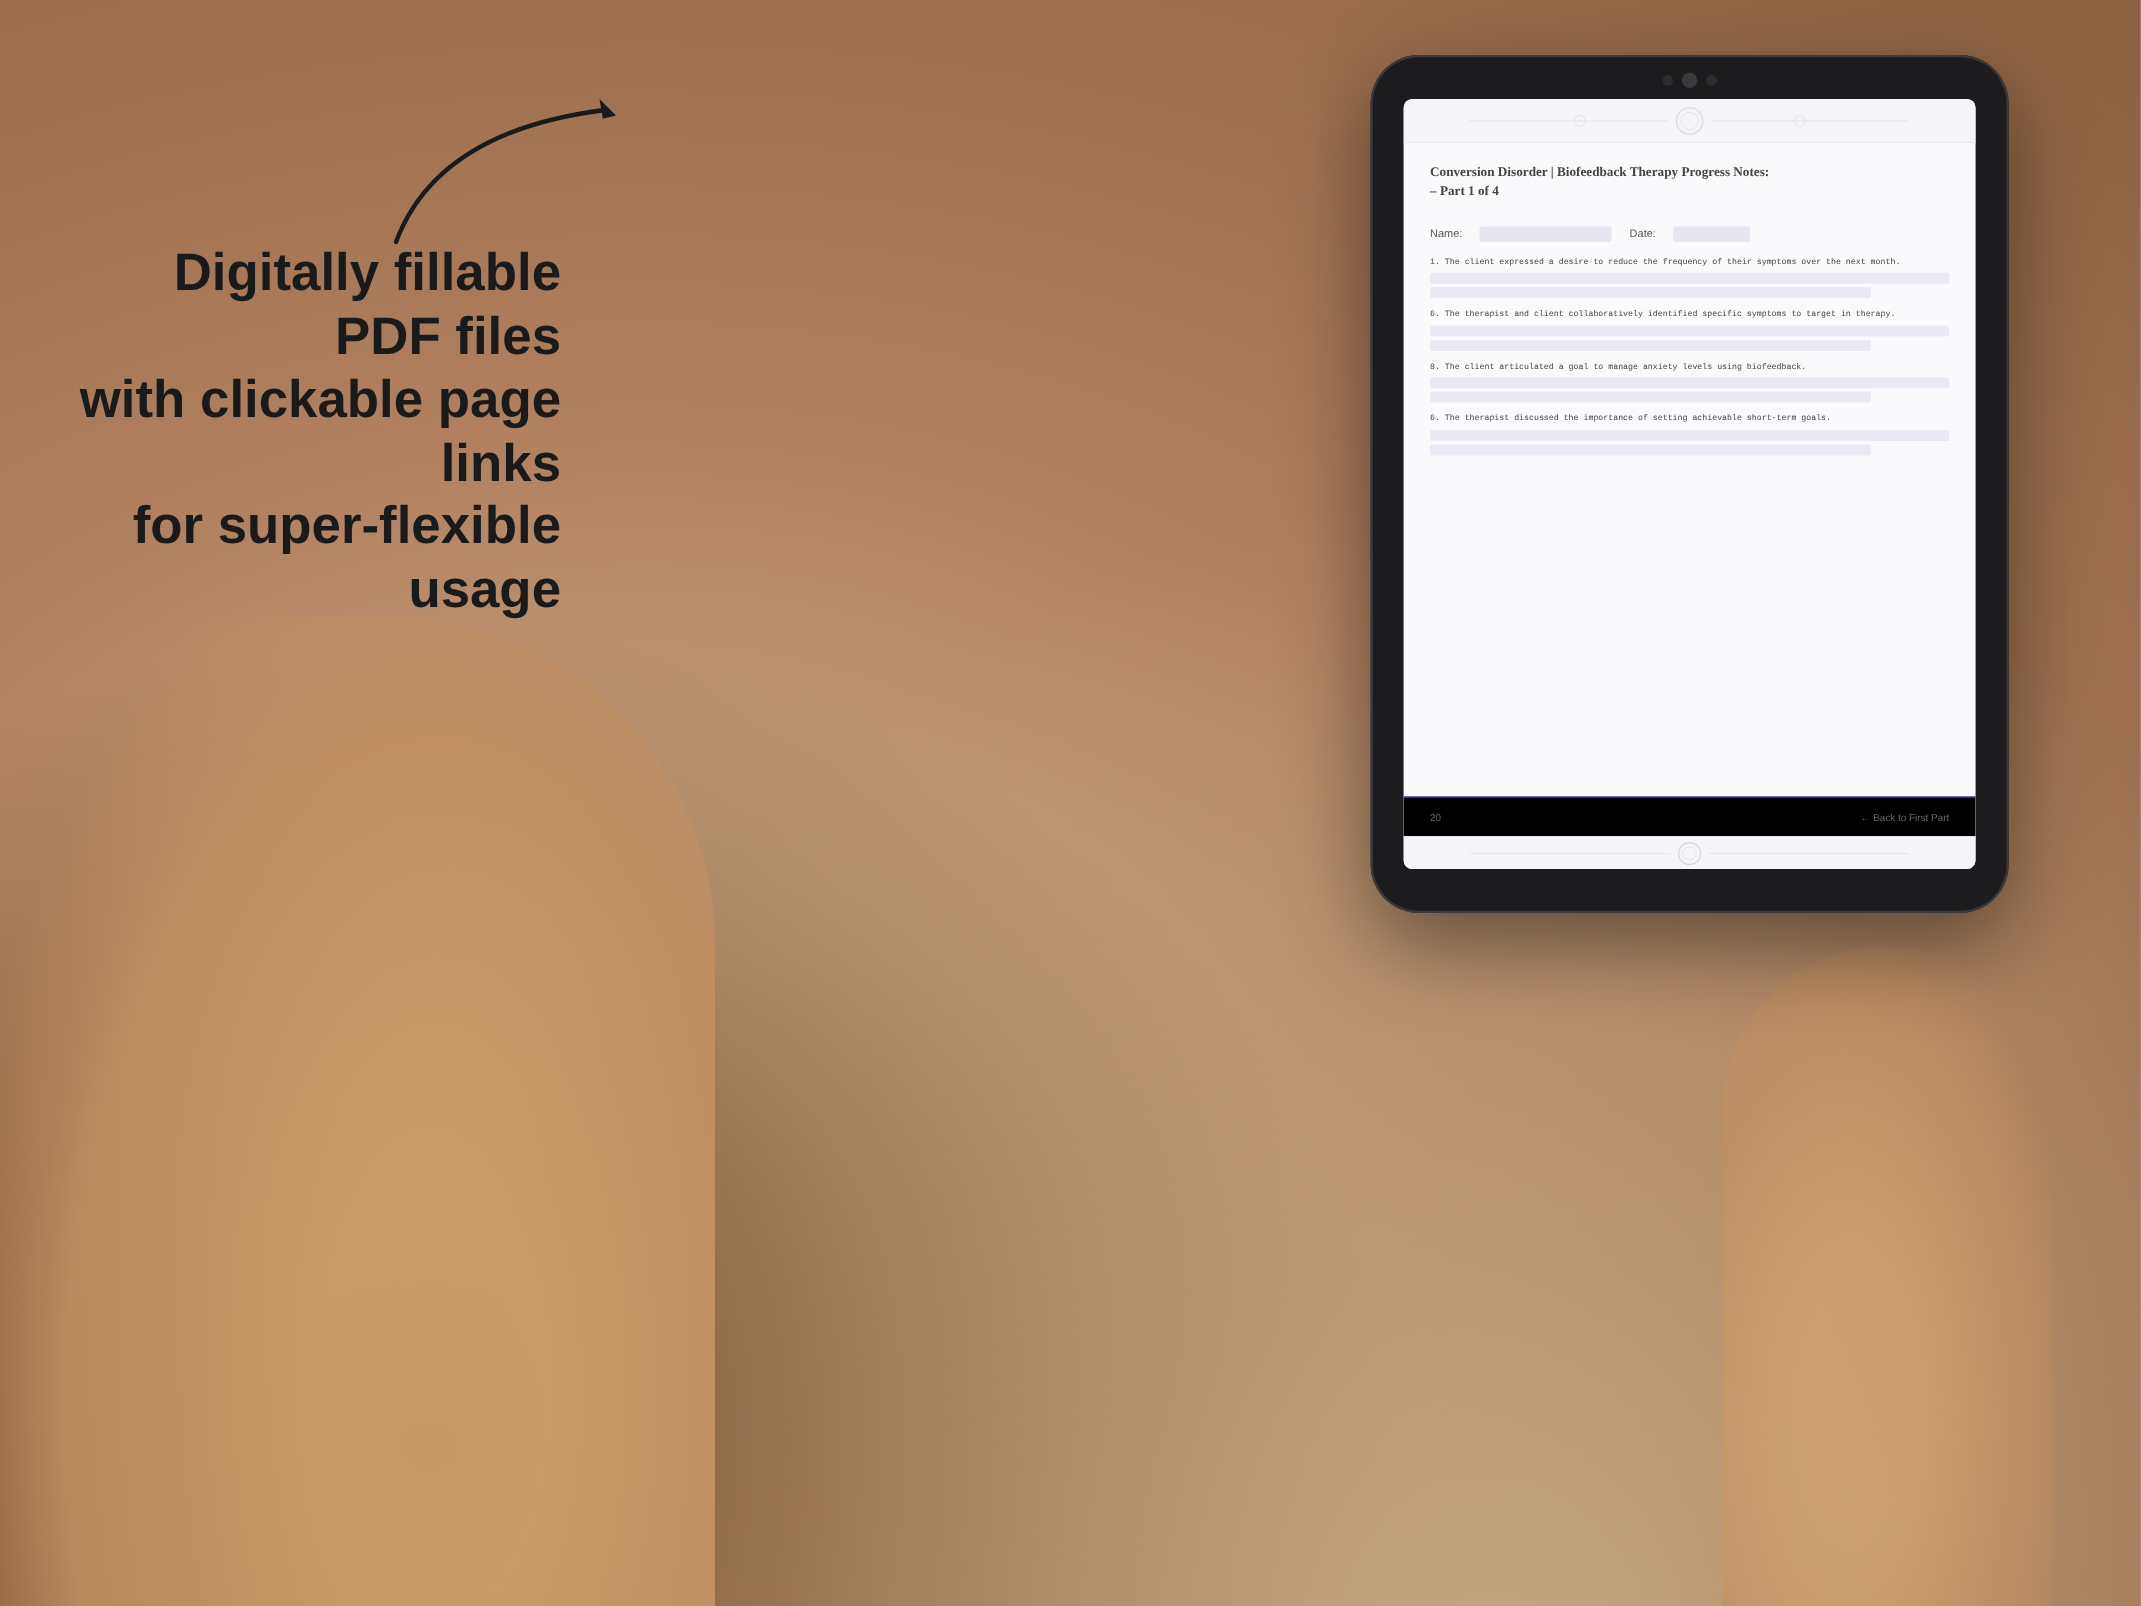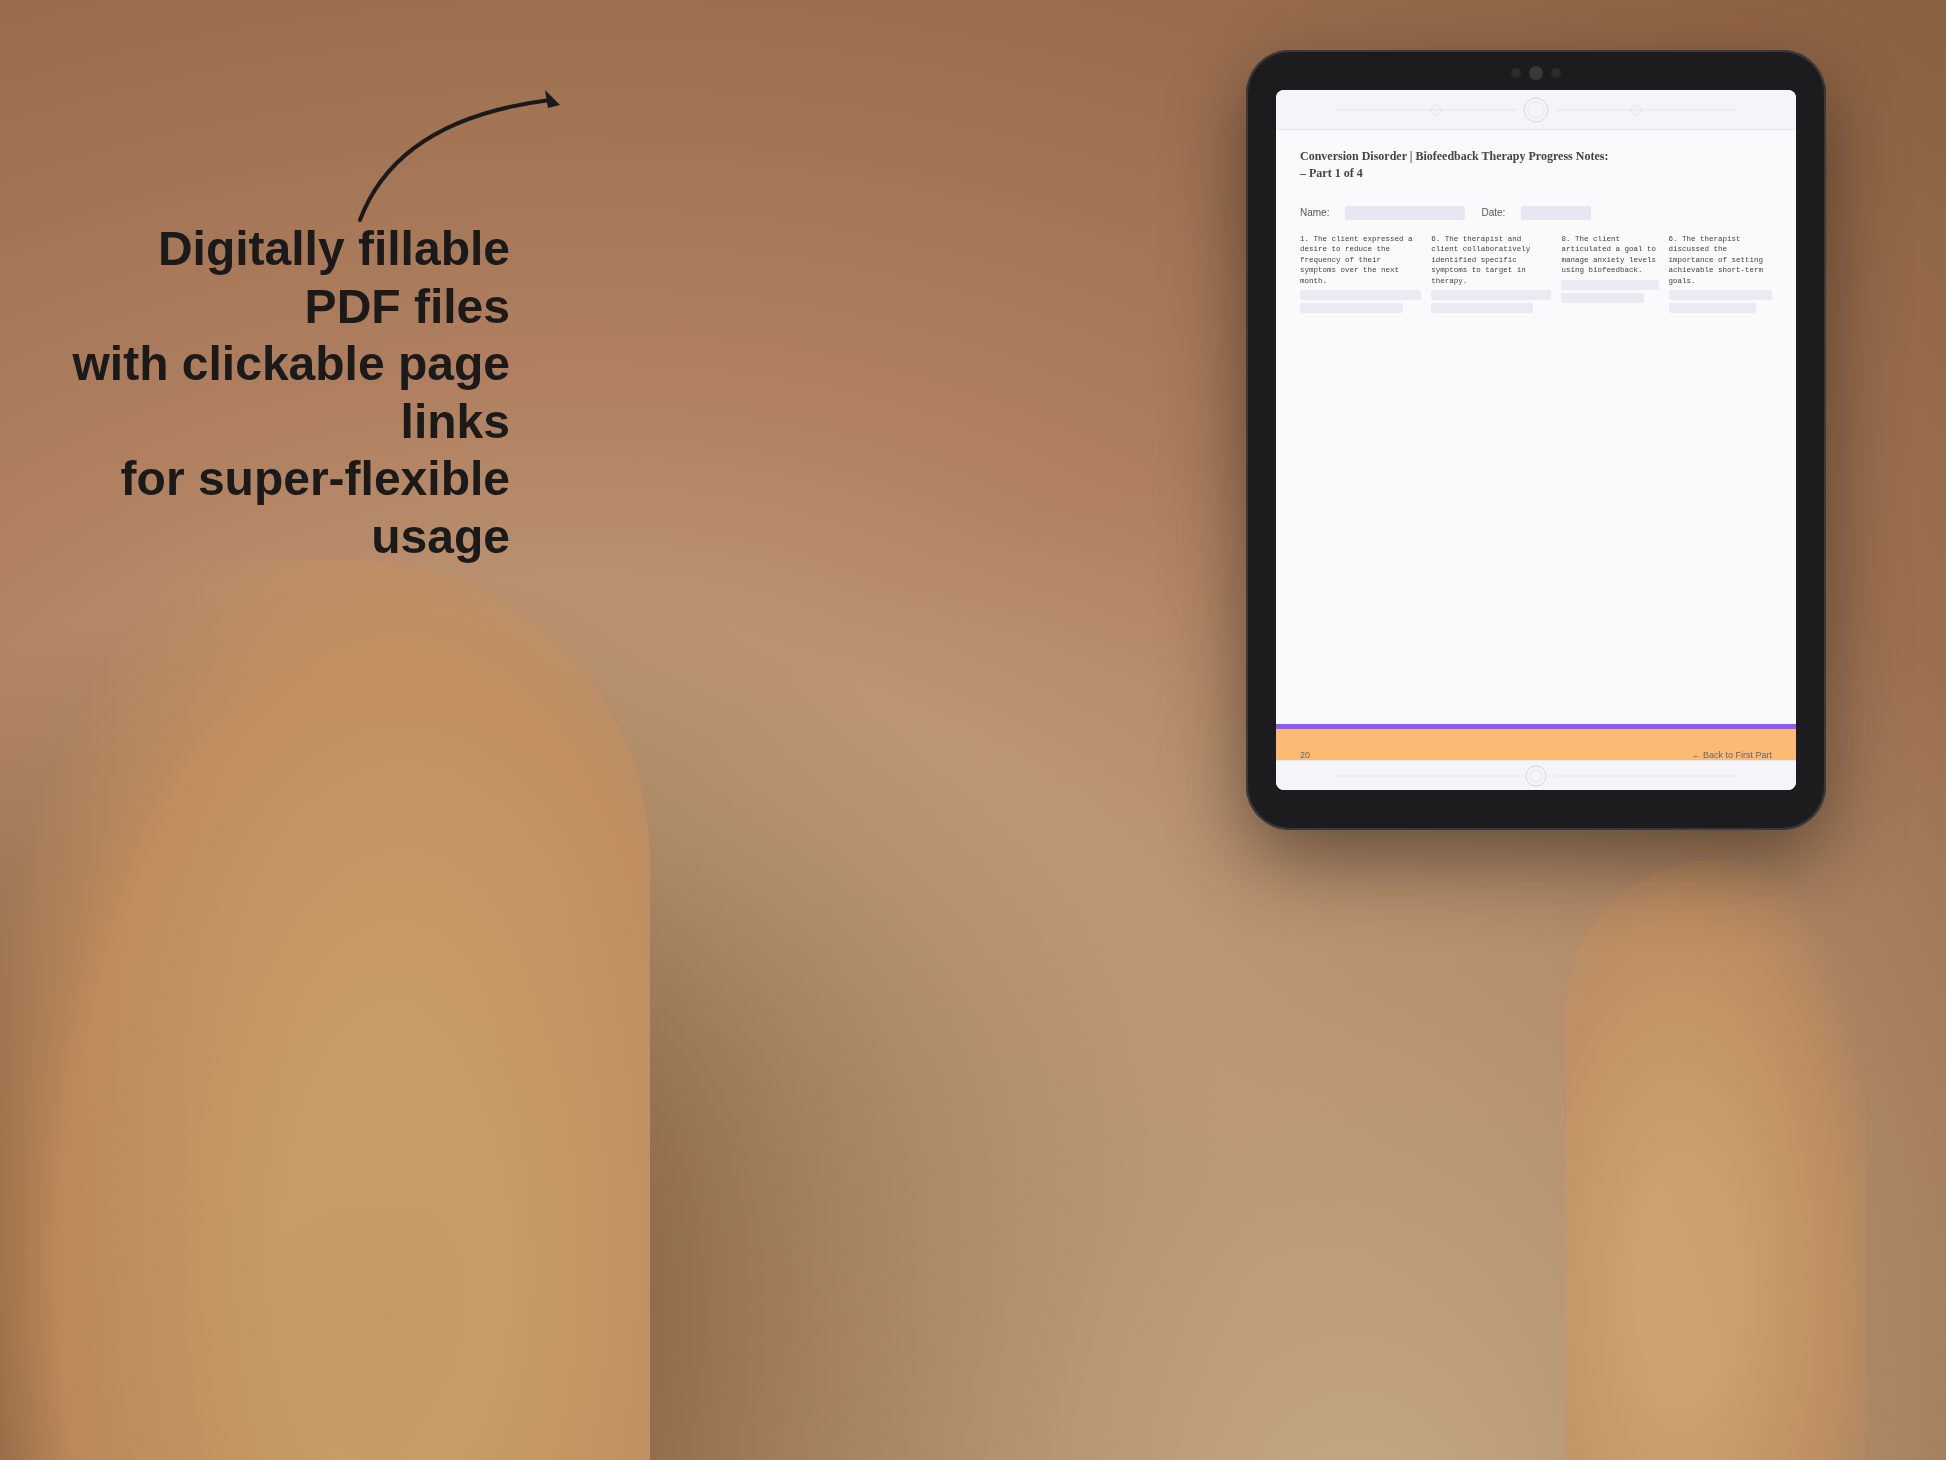--- a/index.html
+++ b/index.html
@@ -159,7 +159,7 @@
 
     .doc-items {
       display: flex;
-      flex-direction: row;
+      flex-direction: column;
       gap: 10px;
     }
 

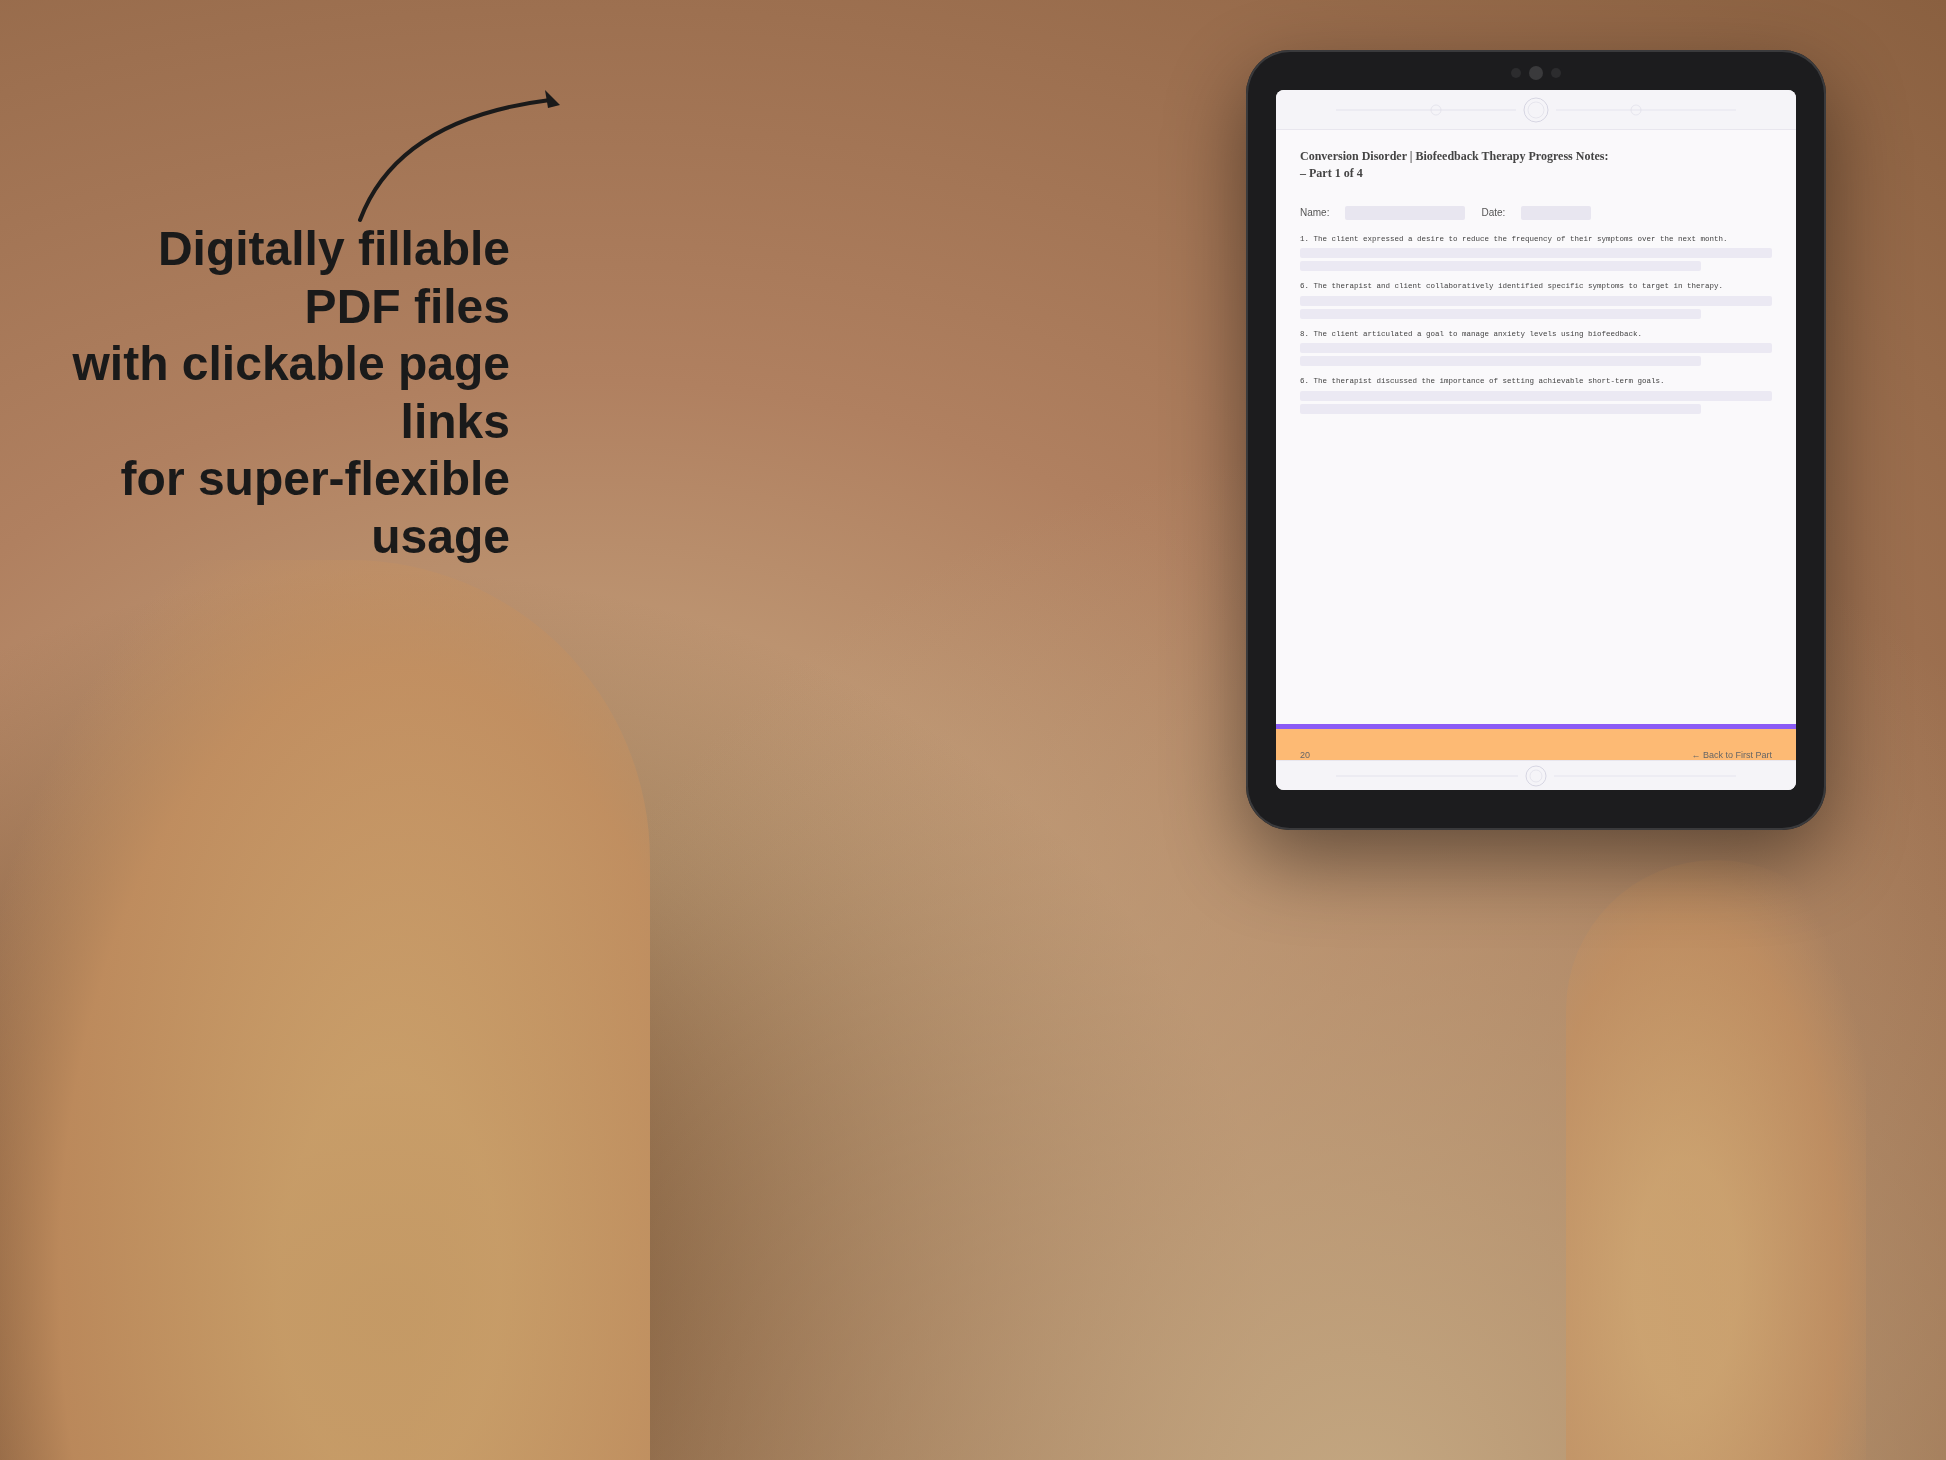--- a/index.html
+++ b/index.html
@@ -195,11 +195,11 @@
     .screen-footer {
       height: 36px;
       display: flex;
-      align-items: flex-end;
+      align-items: center;
       justify-content: space-between;
       padding: 0 24px;
-      border-top: 5px solid #8b5cf6;
-      background: #fdba74;
+      border-top: 1px solid #8b5cf6;
+      background: #000000;
     }
 
     .footer-page-num {

